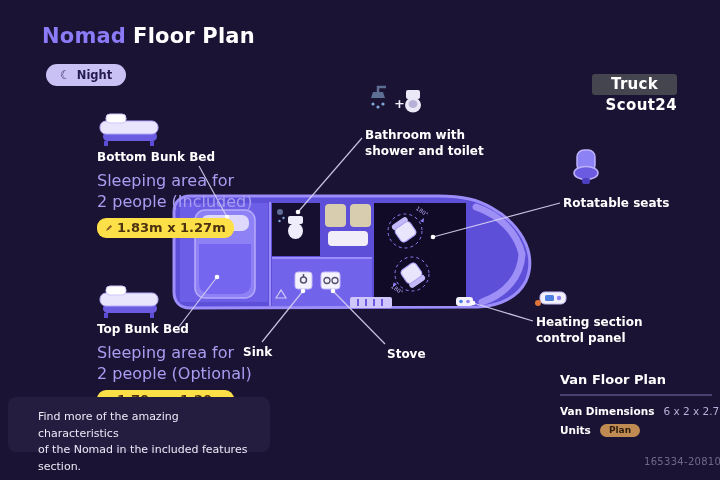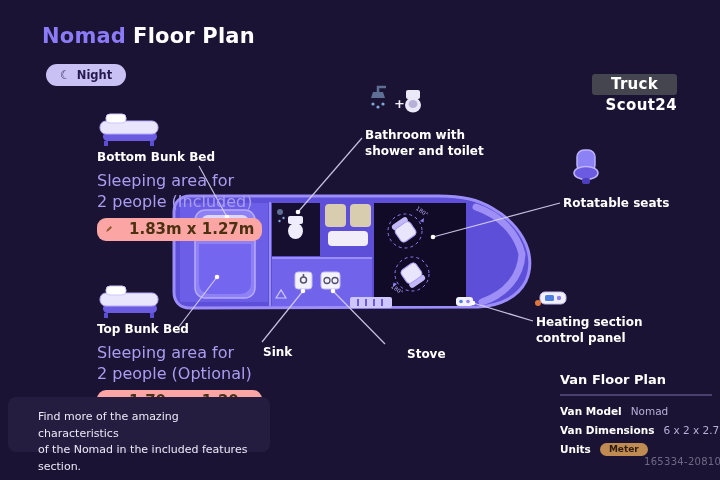--- a/index.html
+++ b/index.html
@@ -16,7 +16,7 @@
   .co-title{font-size:12px;font-weight:700;color:#ffffff;line-height:1.3;}
   .co-desc{font-size:16px;color:#a89df0;line-height:1.32;}
   .co-desc.first{margin-top:4px;}
-  .dim-badge{display:inline-flex;align-items:center;gap:16px;background:#fca5a5;color:#4c3110;font-size:15px;font-weight:700;padding:2.5px 8px;border-radius:9px;margin-top:6px;}
+  .dim-badge{display:inline-flex;align-items:center;gap:4px;background:#fde047;color:#4c3110;font-size:13px;font-weight:700;padding:2.5px 8px;border-radius:9px;margin-top:6px;}
   .co-bottom-bunk{left:97px;top:150px;}
   .co-bathroom{left:365px;top:128px;}
   .co-seats{left:563px;top:196px;}

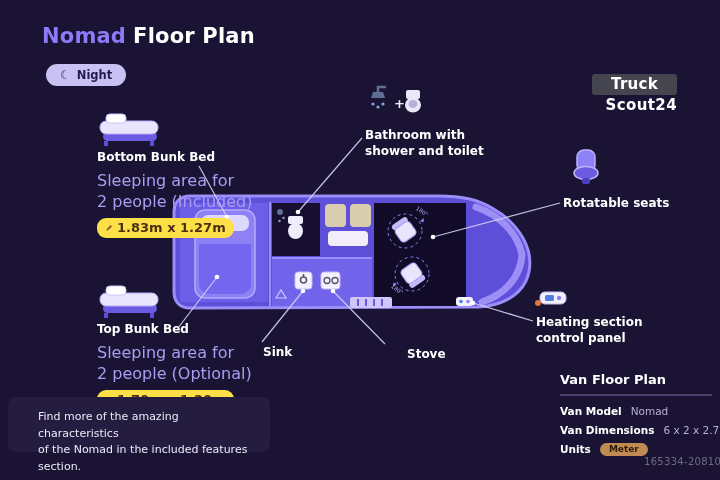--- a/index.html
+++ b/index.html
@@ -22,7 +22,7 @@
   .co-seats{left:563px;top:196px;}
   .co-heating{left:536px;top:315px;}
   .co-top-bunk{left:97px;top:322px;}
-  .plain-label{position:absolute;font-size:12px;font-weight:700;color:#ffffff;margin-left:20px;}
+  .plain-label{position:absolute;font-size:12px;font-weight:700;color:#ffffff;}
   .label-sink{left:243px;top:345px;}
   .label-stove{left:387px;top:347px;}
   .note{position:absolute;left:8px;top:397px;width:262px;height:55px;background:#251d3f;border-radius:8px;box-sizing:border-box;padding:12px 8px 0 30px;font-size:11px;color:#ece9f8;line-height:1.5;}

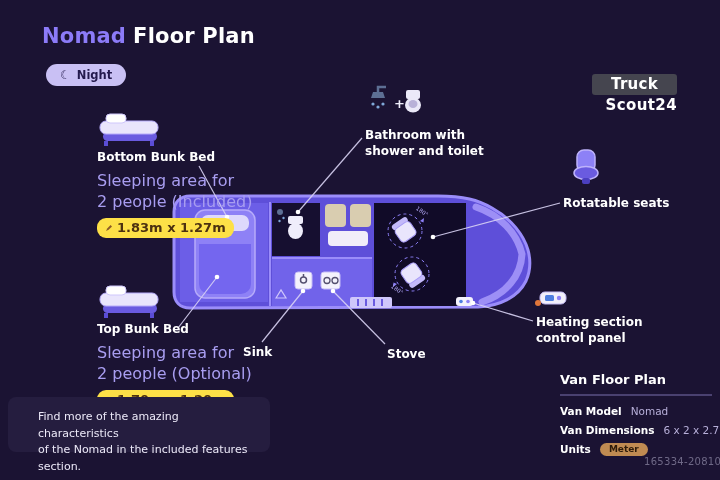--- a/index.html
+++ b/index.html
@@ -236,10 +236,6 @@
     <div class="spec-title">Van Floor Plan</div>
     <div class="spec-divider"></div>
     <div class="spec-row">
-      <span class="spec-label">Van Model</span>
-      <span class="spec-value">Nomad</span>
-    </div>
-    <div class="spec-row">
       <span class="spec-label">Van Dimensions</span>
       <span class="spec-value">6 x 2 x 2.75 m</span>
     </div>

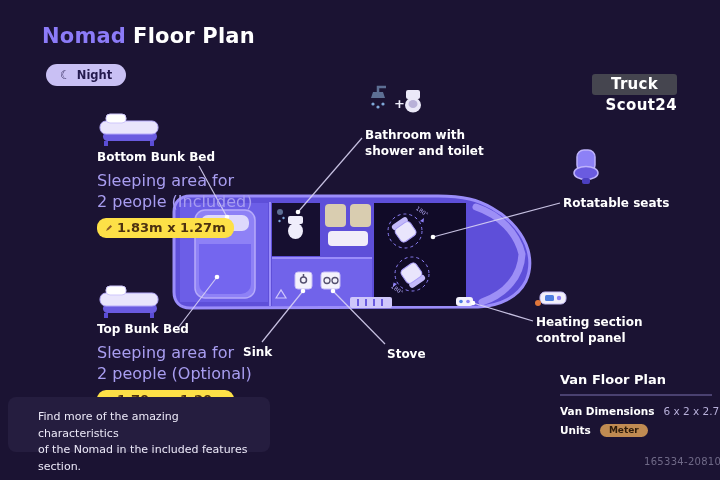--- a/index.html
+++ b/index.html
@@ -241,7 +241,7 @@
     </div>
     <div class="spec-row">
       <span class="spec-label">Units</span>
-      <span class="spec-value meter-badge">Meter</span>
+      <span class="spec-value meter-badge">Plan</span>
     </div>
   </div>
 

